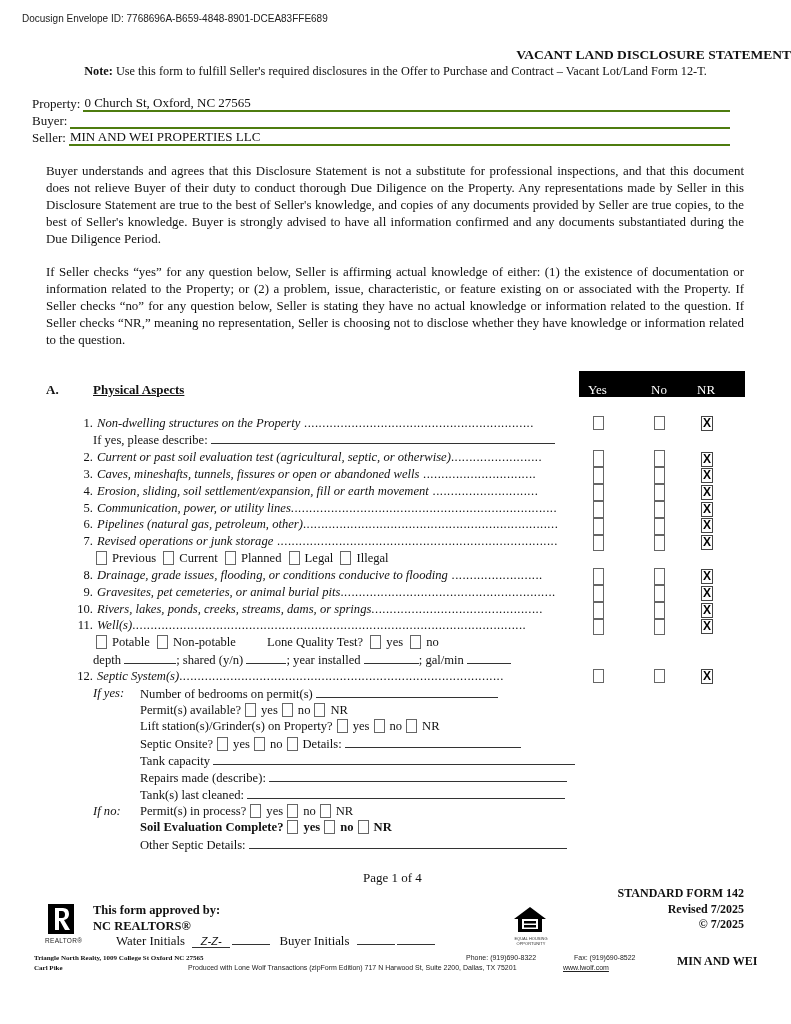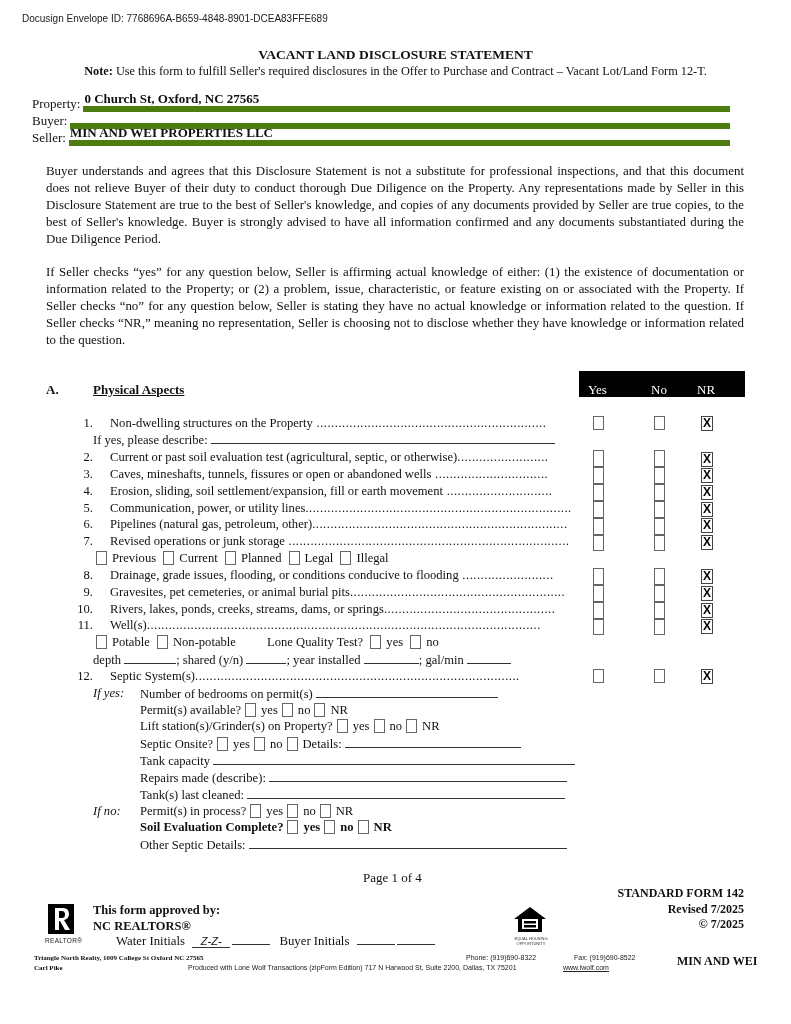--- a/index.html
+++ b/index.html
@@ -6,7 +6,7 @@
   body { width: 791px; height: 1024px; position: relative; overflow: hidden; font-family: "Liberation Serif", serif; color: #111; }
   .abs { position: absolute; }
   .envelope { left: 22px; top: 13px; font-family: "Liberation Sans", sans-serif; font-size: 10px; color: #222; }
-  .title { left: 0; width: 791px; top: 47px; text-align: center; font-weight: bold; font-size: 13.5px; }
+  .title { left: 0; width: 791px; top: 47px; text-align: right; font-weight: bold; font-size: 13.5px; }
   .note { left: 0; width: 791px; top: 64px; text-align: center; font-size: 12.3px; }
   .note b { font-weight: bold; margin-top: 20px; }
   .field-row { left: 32px; width: 698px; height: 16px; font-size: 13px; display: flex; align-items: flex-end; }

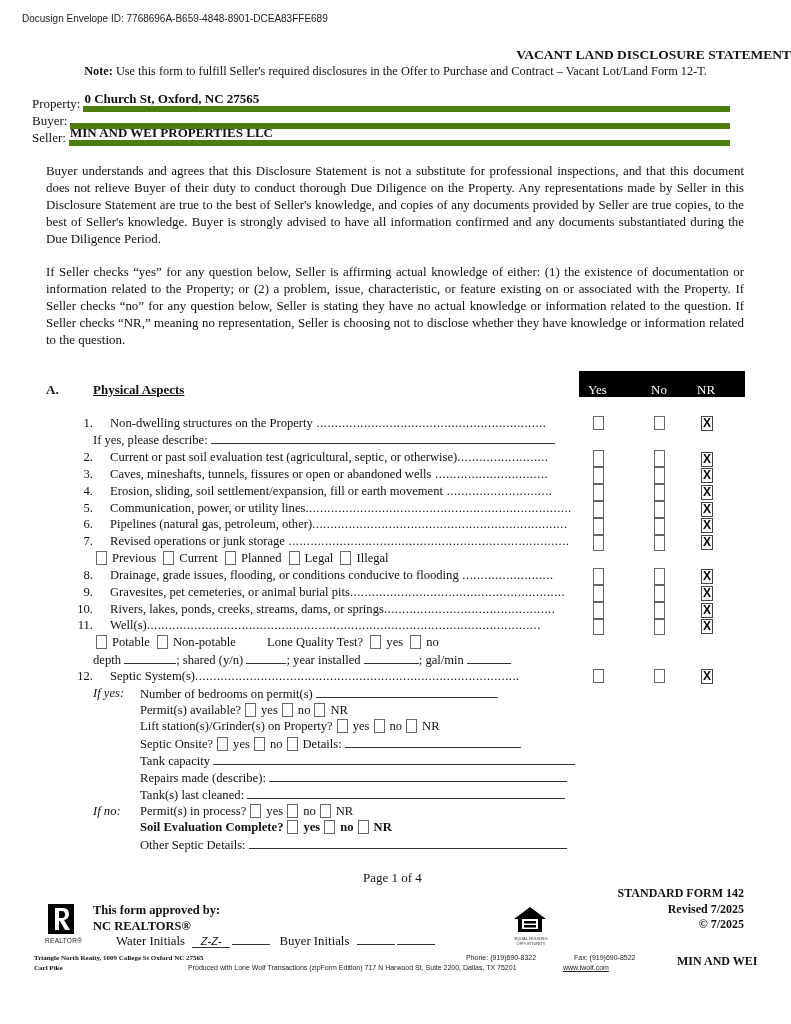--- a/index.html
+++ b/index.html
@@ -11,7 +11,7 @@
   .note b { font-weight: bold; margin-top: 20px; }
   .field-row { left: 32px; width: 698px; height: 16px; font-size: 13px; display: flex; align-items: flex-end; }
   .field-row .lbl { white-space: nowrap; margin-right: 3px; }
-  .field-row .val { flex: 1; border-bottom: 6px solid #4d7c0f; font-weight: bold; height: 15px; line-height: 15px; padding-left: 1px; }
+  .field-row .val { flex: 1; border-bottom: 2px solid #4d7c0f; font-weight: normal; height: 15px; line-height: 15px; padding-left: 1px; }
   .para { left: 46px; width: 698px; font-size: 12.9px; line-height: 17px; text-align: justify; }
   .secA { left: 46px; top: 382px; font-size: 13px; font-weight: bold; }
   .secA-title { left: 93px; top: 382px; font-size: 13px; font-weight: bold; text-decoration: underline; }

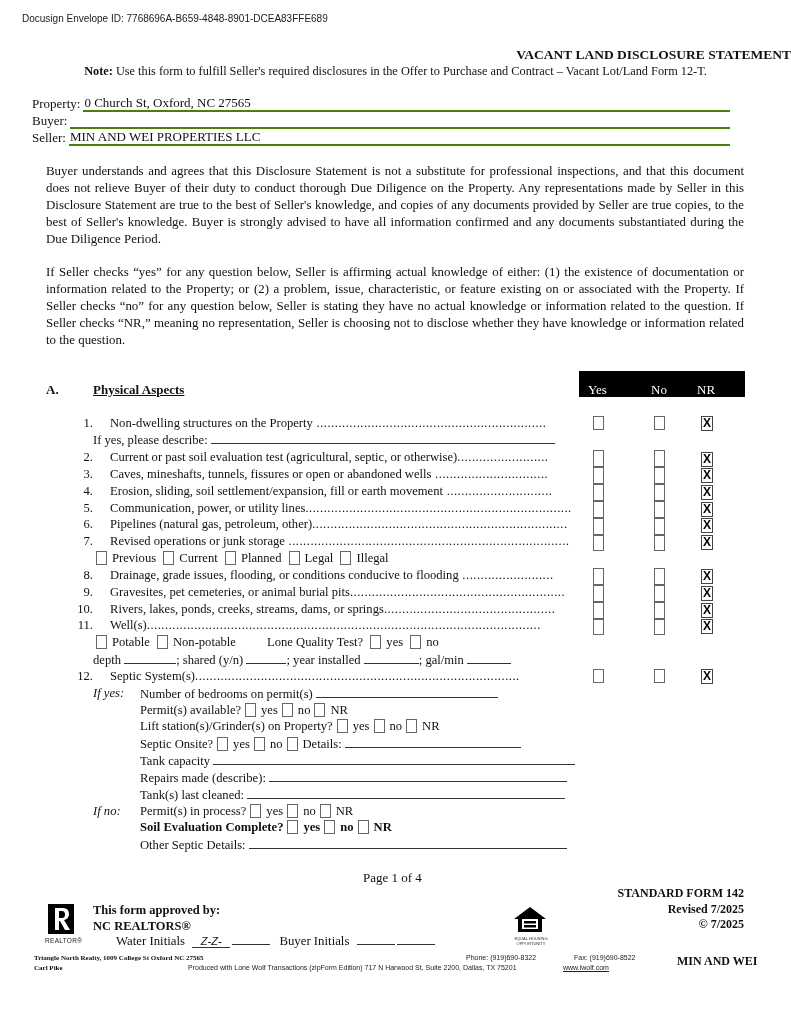--- a/index.html
+++ b/index.html
@@ -19,7 +19,7 @@
   .hdrbar span { position: absolute; top: 11px; }
   .q { left: 46px; font-size: 12.6px; line-height: 16.8px; white-space: nowrap; }
   .q .num { display: inline-block; width: 47px; text-align: right; padding-right: 0; }
-  .q .txt { margin-left: 17px; }
+  .q .txt { margin-left: 4px; font-style: italic; }
   .dots { letter-spacing: 0.5px; }
   .cb { position: absolute; width: 11px; height: 14px; border: 1px solid #666; background: #fff; box-sizing: border-box; }
   .cbx { position: absolute; width: 12px; height: 15px; border: 1px solid #444; background: #fff; box-sizing: border-box; font-family: "Liberation Sans", sans-serif; font-weight: bold; font-size: 12px; line-height: 13px; text-align: center; color: #000; }

